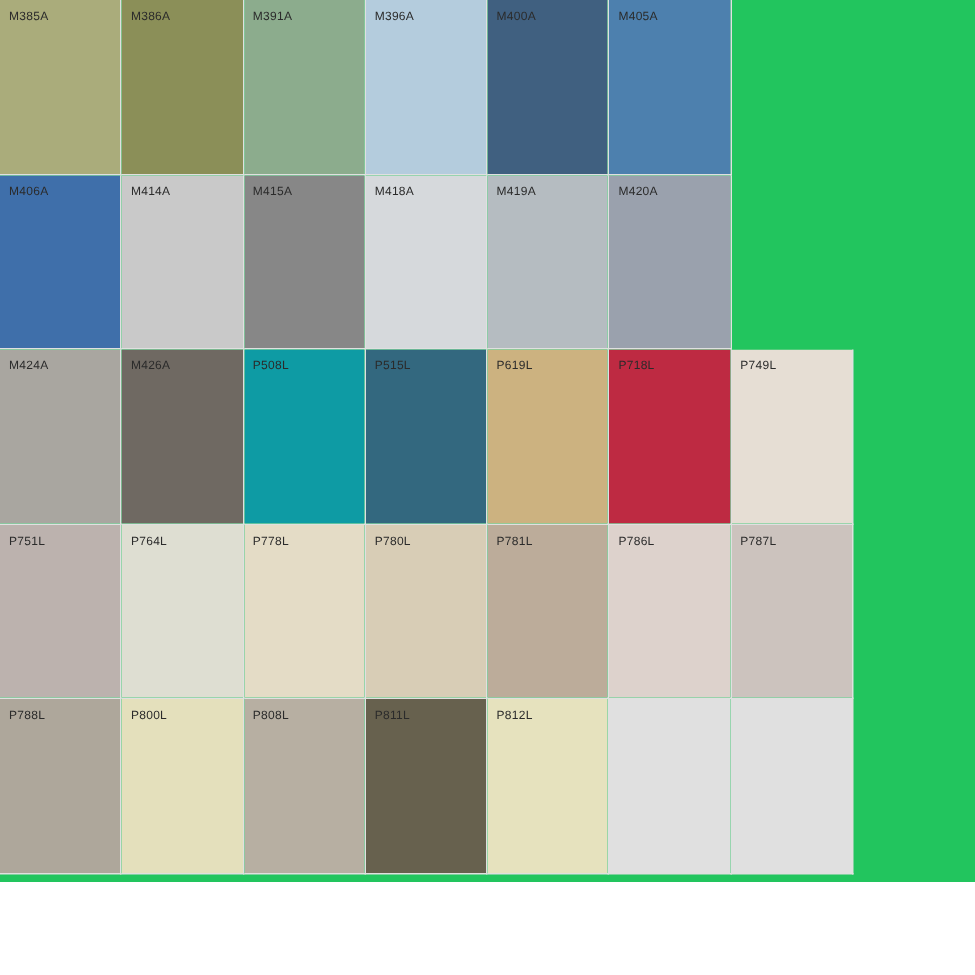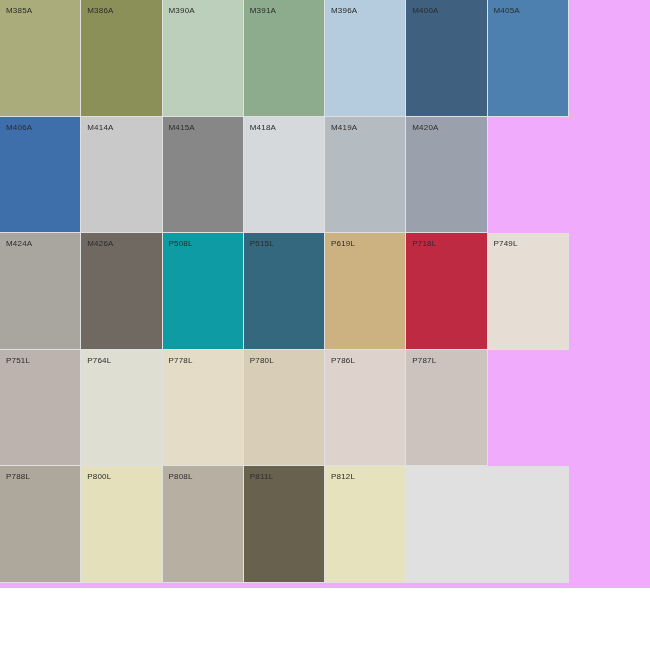--- a/index.html
+++ b/index.html
@@ -67,7 +67,7 @@
 </head>
 <body style="background: rgb(255, 255, 255);">
 
-<div id="swatch-grid" style="background: #f0abfc;">
+<div id="swatch-grid" style="background: #22c55e;">
     <div class="swatch-row">
       <div class="swatch-cell">
         <div class="swatch-fill" style="background: rgb(170, 172, 123);"></div>

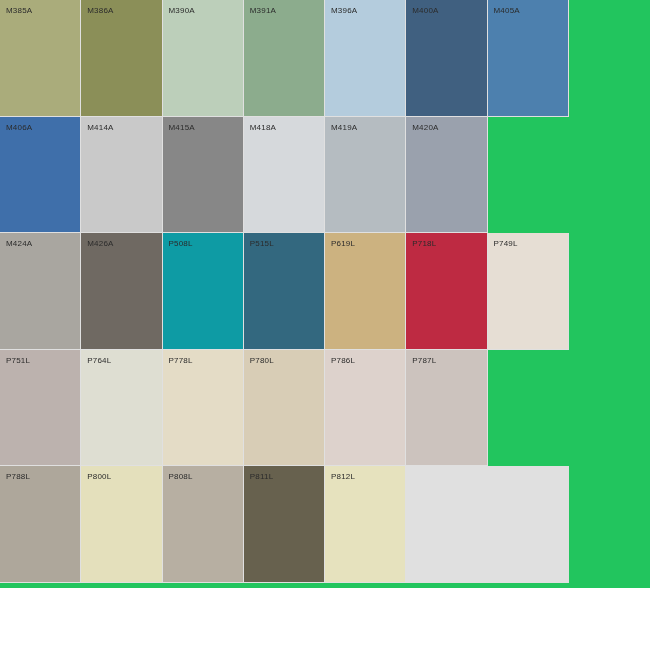--- a/index.html
+++ b/index.html
@@ -78,10 +78,6 @@
         <span class="swatch-label">M386A</span>
       </div>
       <div class="swatch-cell">
-        <div class="swatch-fill" style="background: rgb(188, 207, 186);"></div>
-        <span class="swatch-label">M390A</span>
-      </div>
-      <div class="swatch-cell">
         <div class="swatch-fill" style="background: rgb(140, 172, 141);"></div>
         <span class="swatch-label">M391A</span>
       </div>

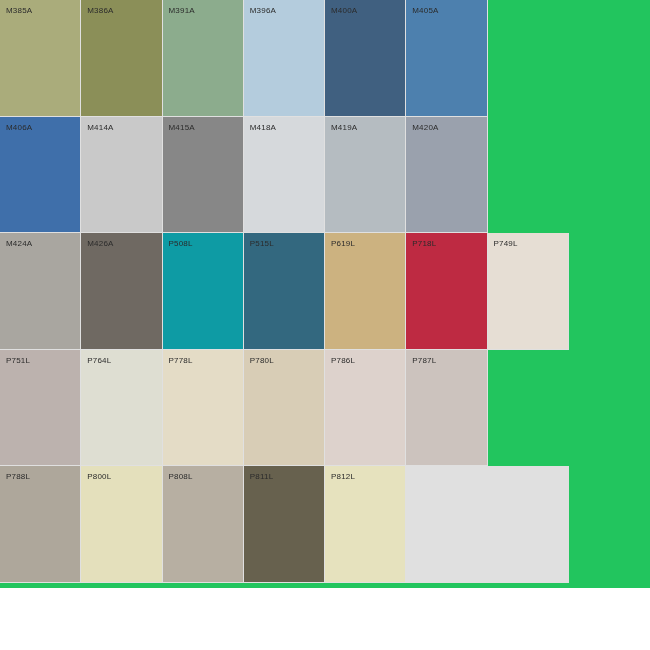--- a/index.html
+++ b/index.html
@@ -168,6 +168,10 @@
         <span class="swatch-label">P780L</span>
       </div>
       <div class="swatch-cell">
+        <div class="swatch-fill" style="background: rgb(188, 172, 154);"></div>
+        <span class="swatch-label">P781L</span>
+      </div>
+      <div class="swatch-cell">
         <div class="swatch-fill" style="background: rgb(221, 210, 204);"></div>
         <span class="swatch-label">P786L</span>
       </div>

